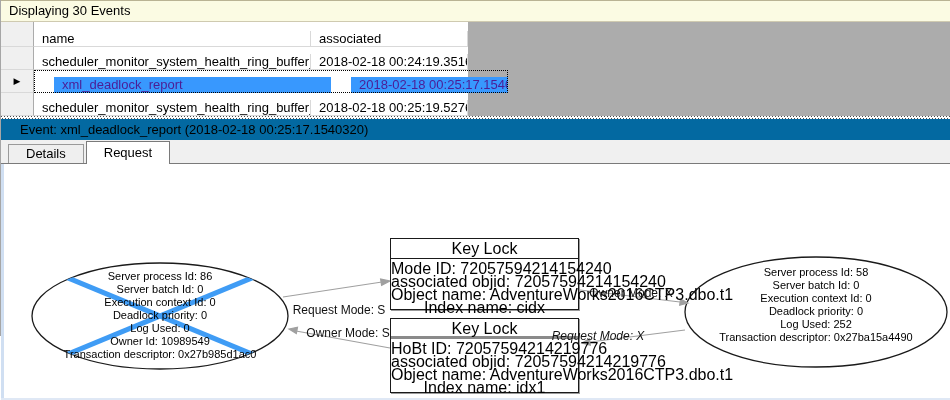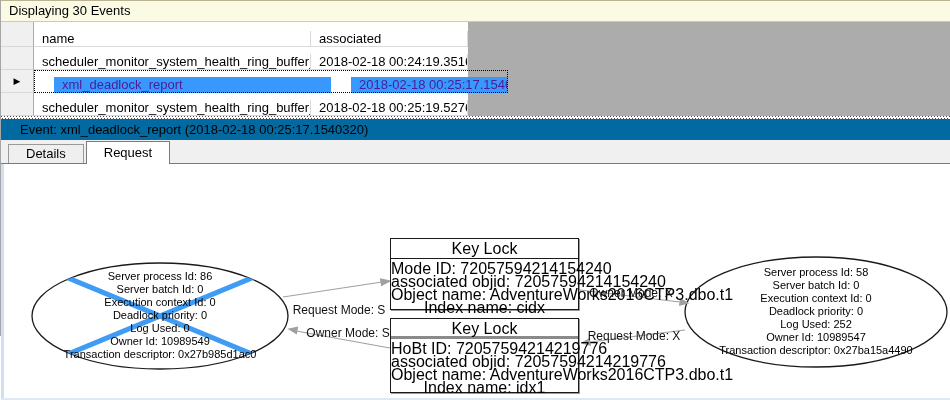--- a/index.html
+++ b/index.html
@@ -279,7 +279,7 @@
     <div class="edge-label" style="left:338px; top:120px;margin-top:26px;">Request Mode: S</div>
     <div class="edge-label" style="left:347px; top:169px;text-align:center;">Owner Mode: S</div>
     <div class="edge-label" style="left:630px; top:129px;">Owner Mode: X</div>
-    <div class="edge-label" style="left:633px; top:172px;">Request Mode: X</div>
+    <div class="edge-label" style="left:597px; top:172px;font-style:italic;">Request Mode: X</div>
 
     <div class="pane-left-strip"></div>
     <div class="pane-bottom-strip"></div>

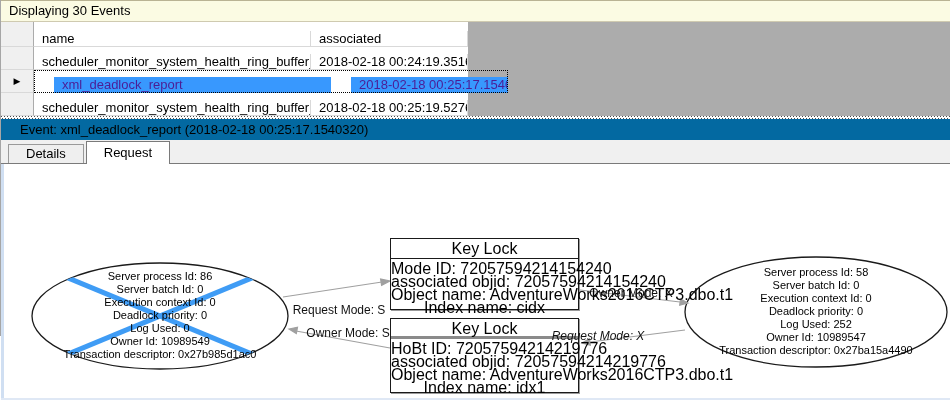--- a/index.html
+++ b/index.html
@@ -252,7 +252,6 @@
       <span class="node-line">Execution context Id: 0</span>
       <span class="node-line">Deadlock priority: 0</span>
       <span class="node-line">Log Used: 252</span>
-      <span class="node-line">Owner Id: 10989547</span>
       <span class="node-line">Transaction descriptor: 0x27ba15a4490</span>
     </div>
 

